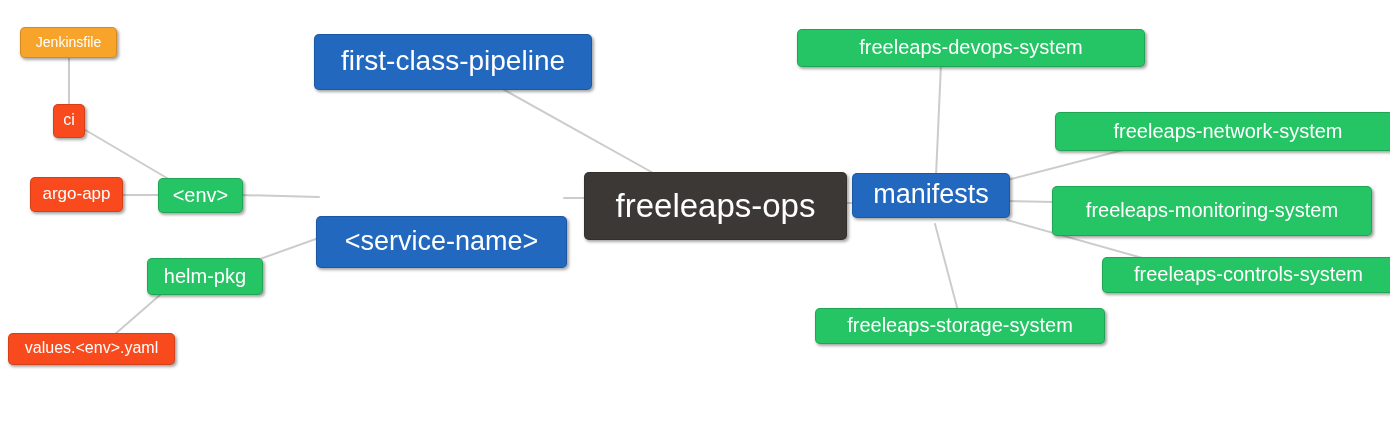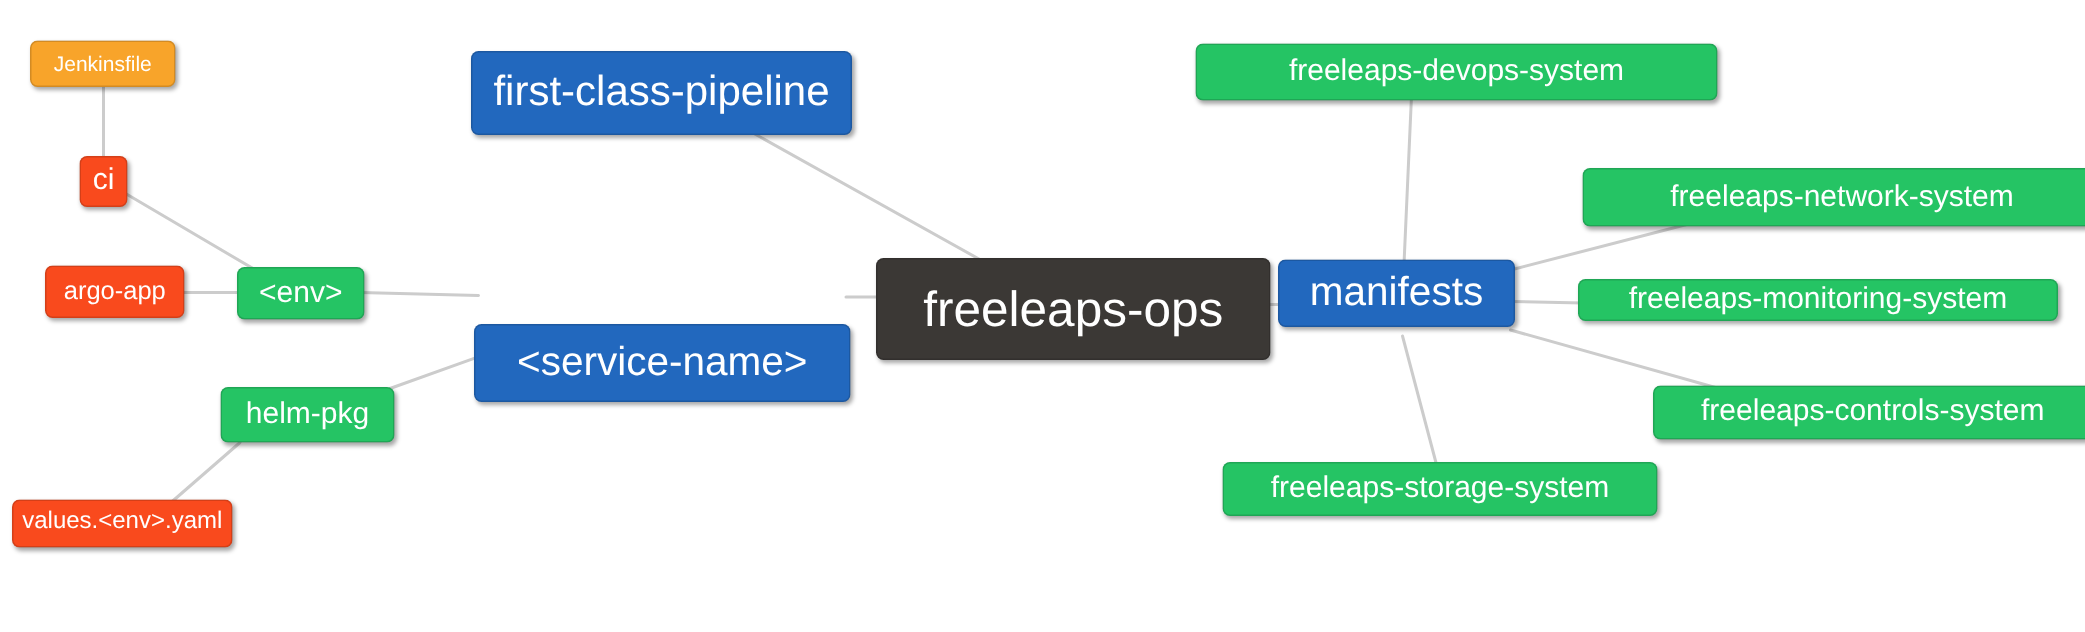--- a/index.html
+++ b/index.html
@@ -74,7 +74,7 @@
       <div class="node" style="left: 158px; top: 178px; width: 85px; height: 35px; background: rgb(37, 196, 100); font-size: 20px; color: rgb(255, 255, 255);">
         <span class="node-label">&lt;env&gt;</span>
       </div>
-      <div class="node" style="left: 314px; top: 34px; width: 254px; height: 56px; background: rgb(34, 104, 190); font-size: 28px; color: rgb(255, 255, 255);">
+      <div class="node" style="left: 314px; top: 34px; width: 278px; height: 56px; background: rgb(34, 104, 190); font-size: 28px; color: rgb(255, 255, 255);">
         <span class="node-label">first-class-pipeline</span>
       </div>
       <div class="node" style="left: 316px; top: 185px; width: 251px; height: 52px; background: rgb(34, 104, 190); font-size: 27px; color: rgb(255, 255, 255); margin-top: 31px;">

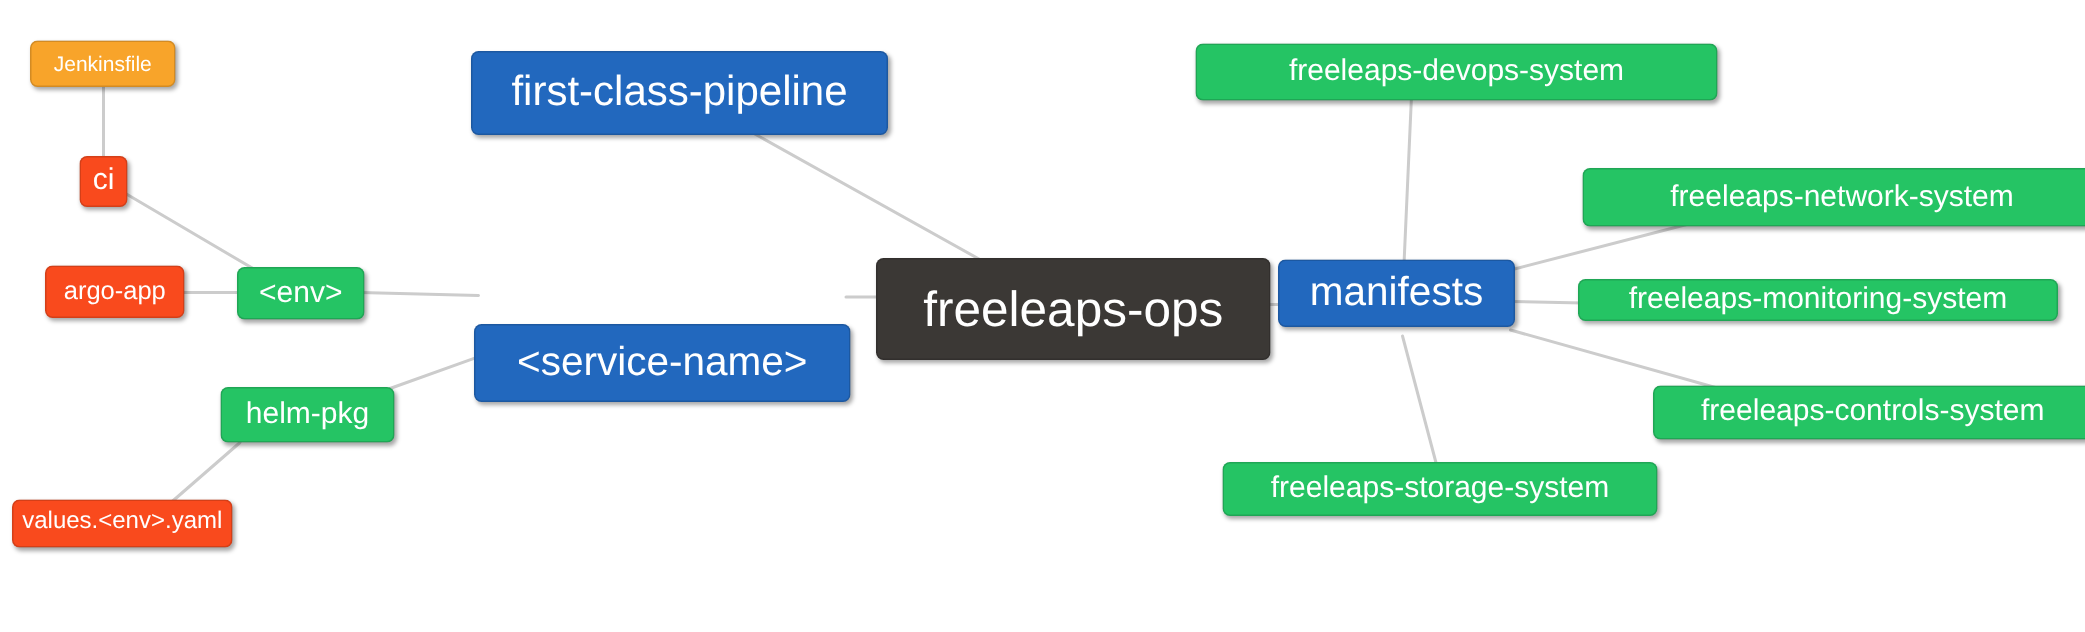--- a/index.html
+++ b/index.html
@@ -65,7 +65,7 @@
       <div class="node" style="left: 20px; top: 27px; width: 97px; height: 31px; background: rgb(248, 164, 42); font-size: 14px; color: rgb(255, 255, 255);">
         <span class="node-label">Jenkinsfile</span>
       </div>
-      <div class="node" style="left: 53px; top: 104px; width: 32px; height: 34px; background: rgb(249, 74, 29); font-size: 20px; color: rgb(255, 255, 255);">
+      <div class="node" style="left: 53px; top: 104px; width: 32px; height: 34px; background: rgb(249, 74, 29); font-size: 16px; color: rgb(255, 255, 255);">
         <span class="node-label">ci</span>
       </div>
       <div class="node" style="left: 30px; top: 177px; width: 93px; height: 35px; background: rgb(249, 74, 29); font-size: 17px; color: rgb(255, 255, 255);">

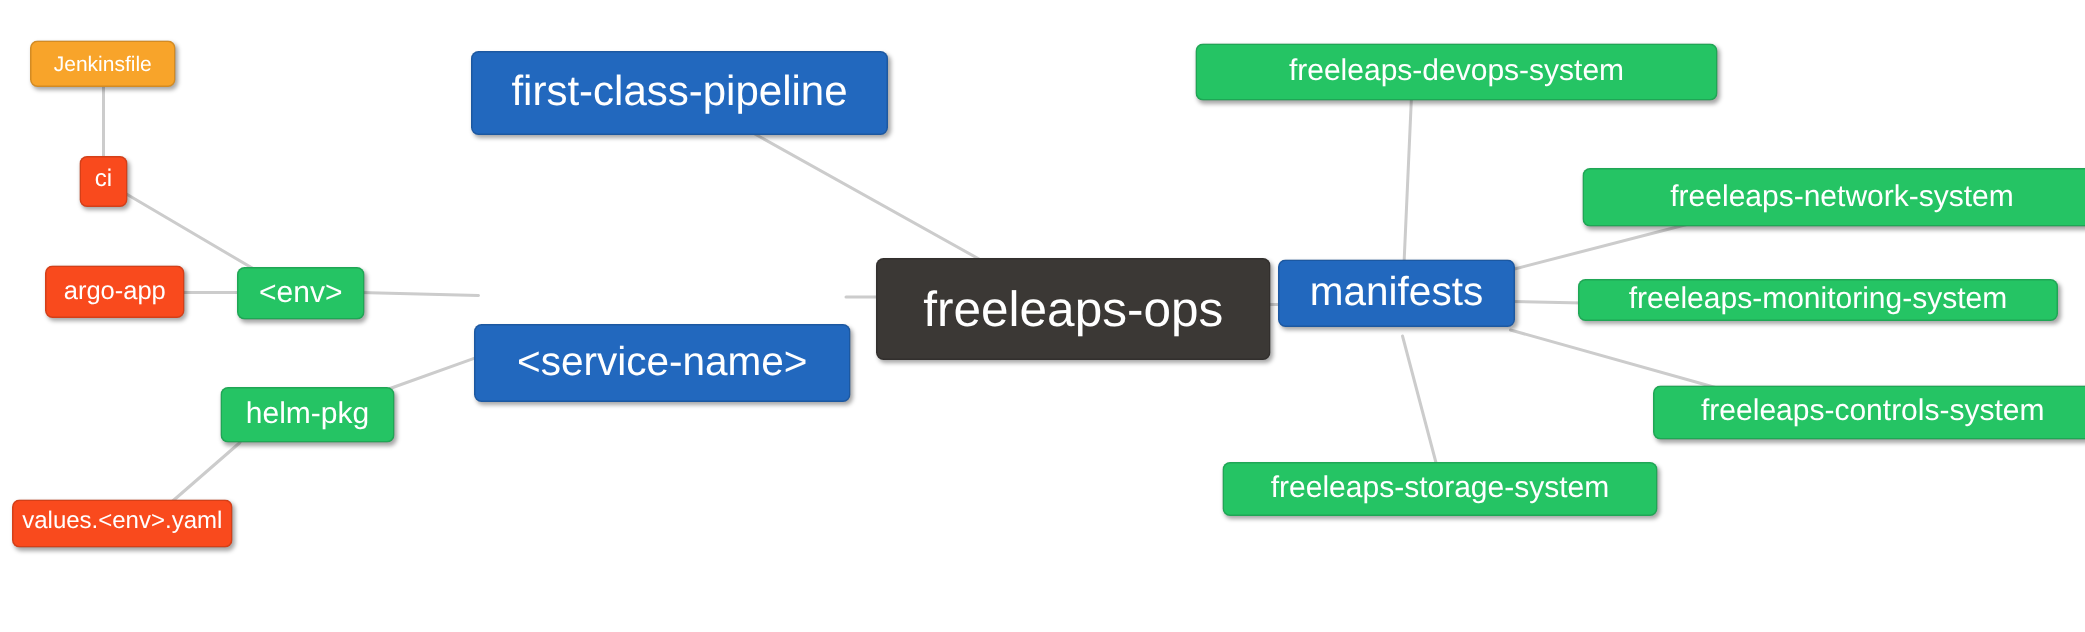--- a/index.html
+++ b/index.html
@@ -98,7 +98,7 @@
       <div class="node" style="left: 1055px; top: 112px; width: 346px; height: 39px; background: rgb(37, 196, 100); font-size: 20px; color: rgb(255, 255, 255);">
         <span class="node-label">freeleaps-network-system</span>
       </div>
-      <div class="node" style="left: 1052px; top: 186px; width: 320px; height: 28px; background: rgb(37, 196, 100); font-size: 20px; color: rgb(255, 255, 255);">
+      <div class="node" style="left: 1052px; top: 186px; width: 320px; height: 50px; background: rgb(37, 196, 100); font-size: 20px; color: rgb(255, 255, 255);">
         <span class="node-label">freeleaps-monitoring-system</span>
       </div>
       <div class="node" style="left: 1062px; top: 257px; width: 293px; height: 36px; background: rgb(37, 196, 100); font-size: 20px; color: rgb(255, 255, 255); margin-left: 40px;">

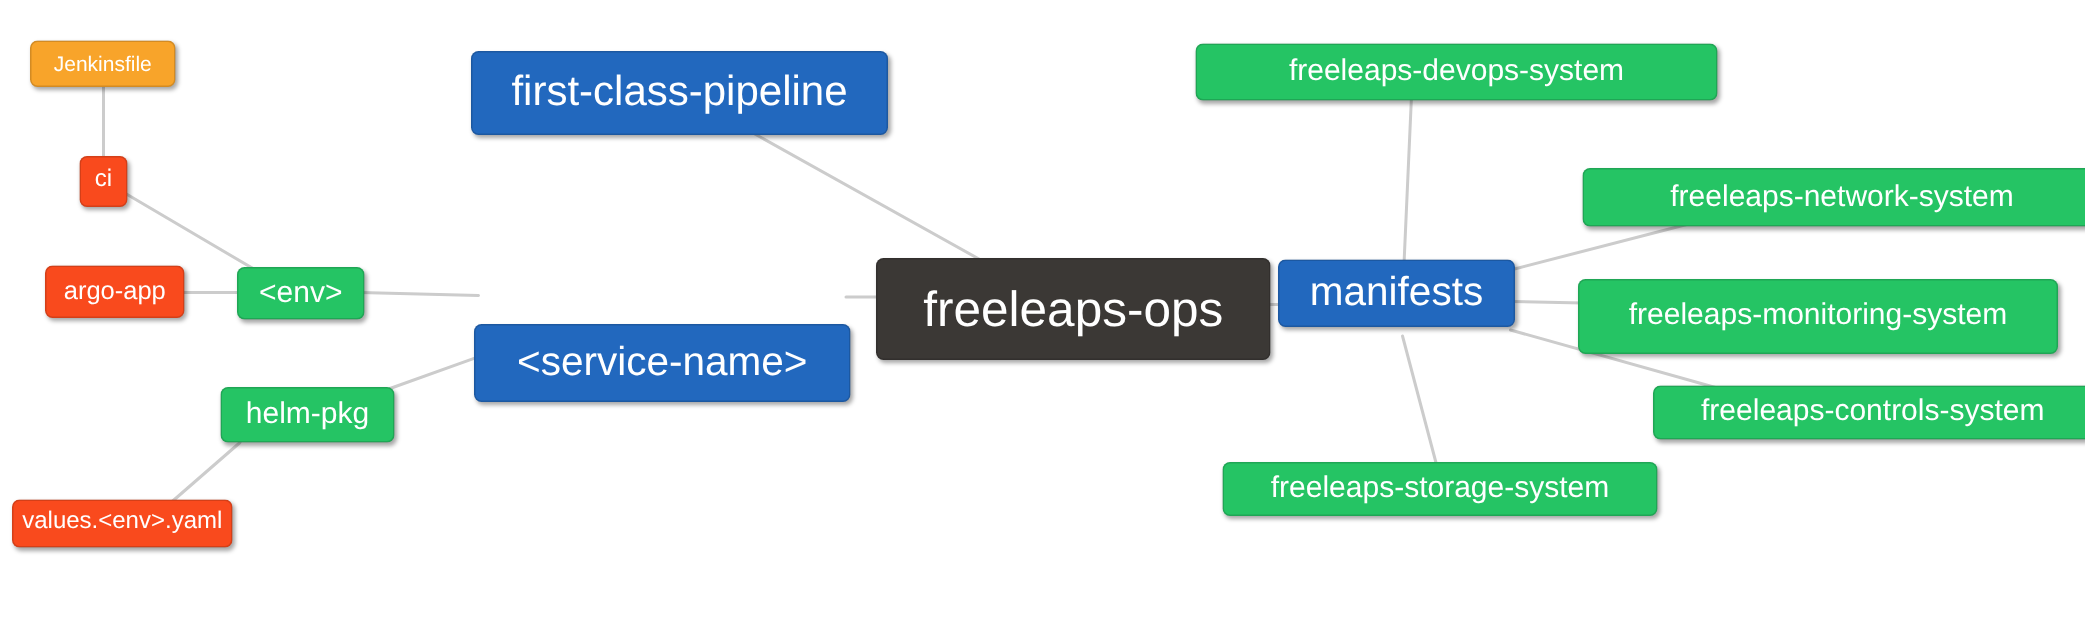--- a/index.html
+++ b/index.html
@@ -89,7 +89,7 @@
       <div class="node" style="left: 147px; top: 258px; width: 116px; height: 37px; background: rgb(37, 196, 100); font-size: 20px; color: rgb(255, 255, 255);">
         <span class="node-label">helm-pkg</span>
       </div>
-      <div class="node" style="left: 8px; top: 333px; width: 147px; height: 32px; background: rgb(249, 74, 29); font-size: 16px; color: rgb(255, 255, 255); justify-content: center;">
+      <div class="node" style="left: 8px; top: 333px; width: 167px; height: 32px; background: rgb(249, 74, 29); font-size: 16px; color: rgb(255, 255, 255); justify-content: center;">
         <span class="node-label">values.&lt;env&gt;.yaml</span>
       </div>
       <div class="node" style="left: 797px; top: 29px; width: 348px; height: 38px; background: rgb(37, 196, 100); font-size: 20px; color: rgb(255, 255, 255);">

